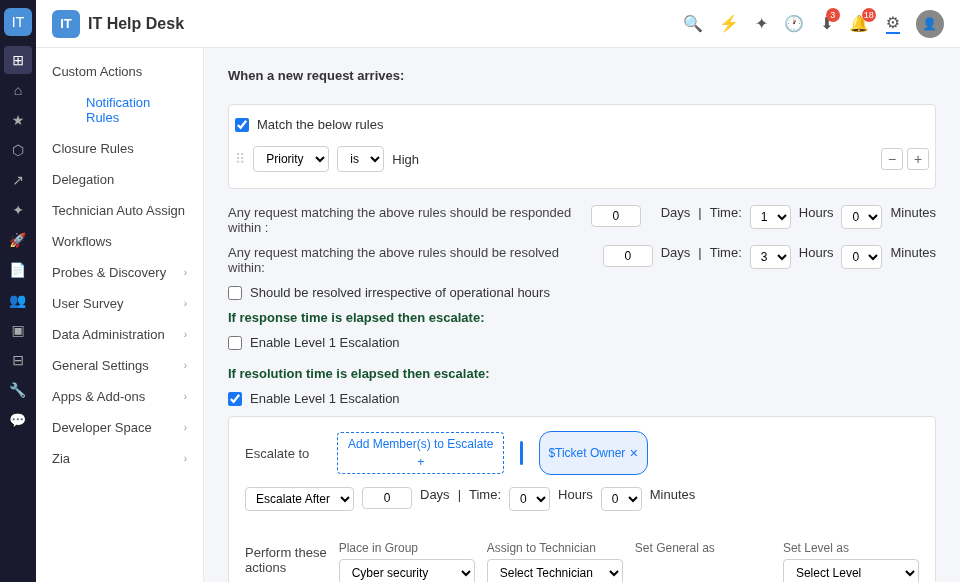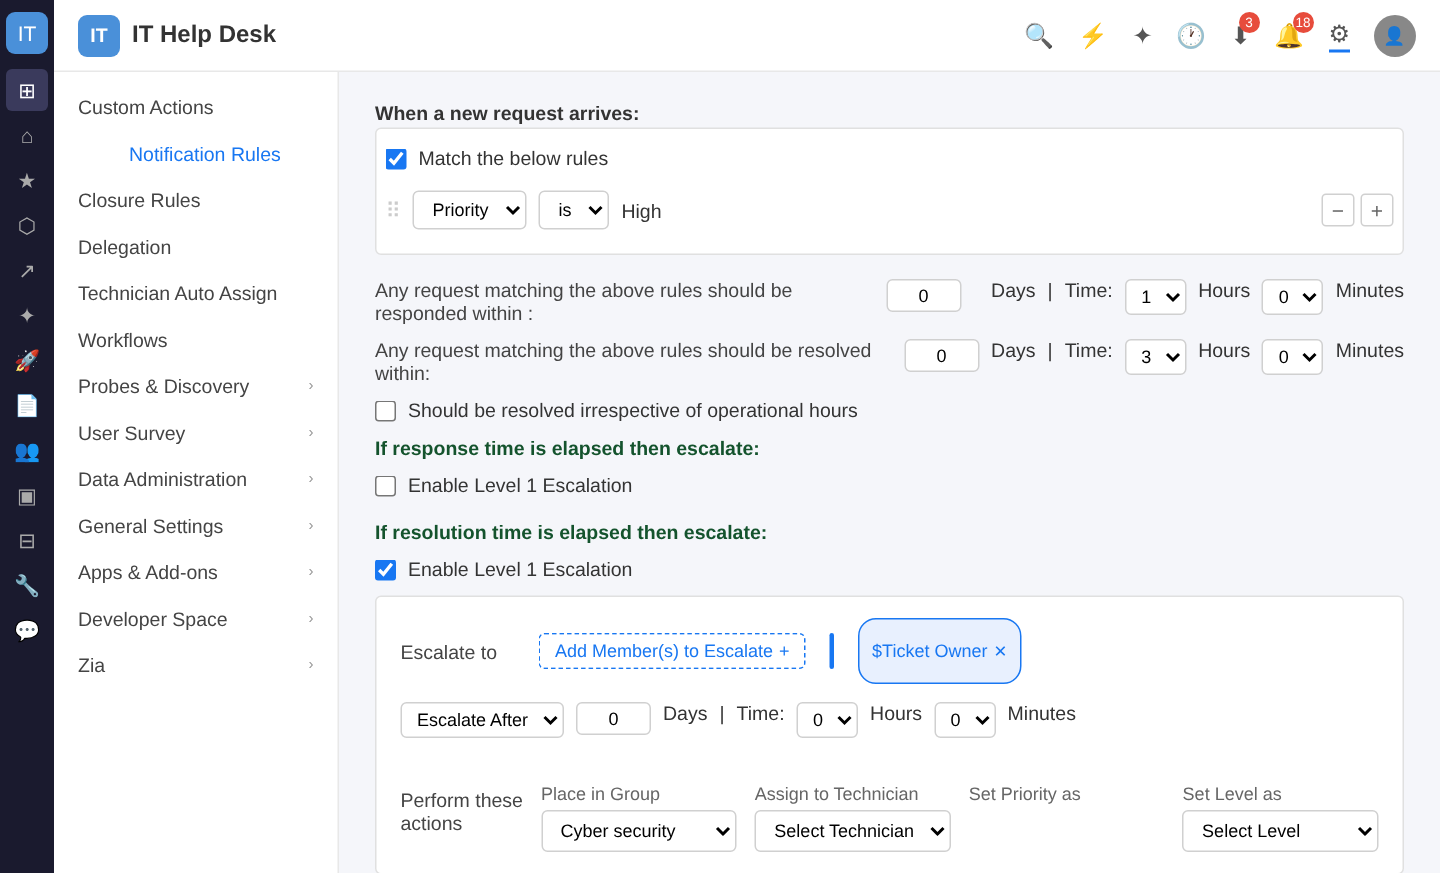--- a/index.html
+++ b/index.html
@@ -28,7 +28,7 @@
 
     
     .nav-sidebar {
-      width: 190px;
+      width: 168px;
       background: white;
       border-right: 1px solid #e8e8e8;
       overflow-y: auto;

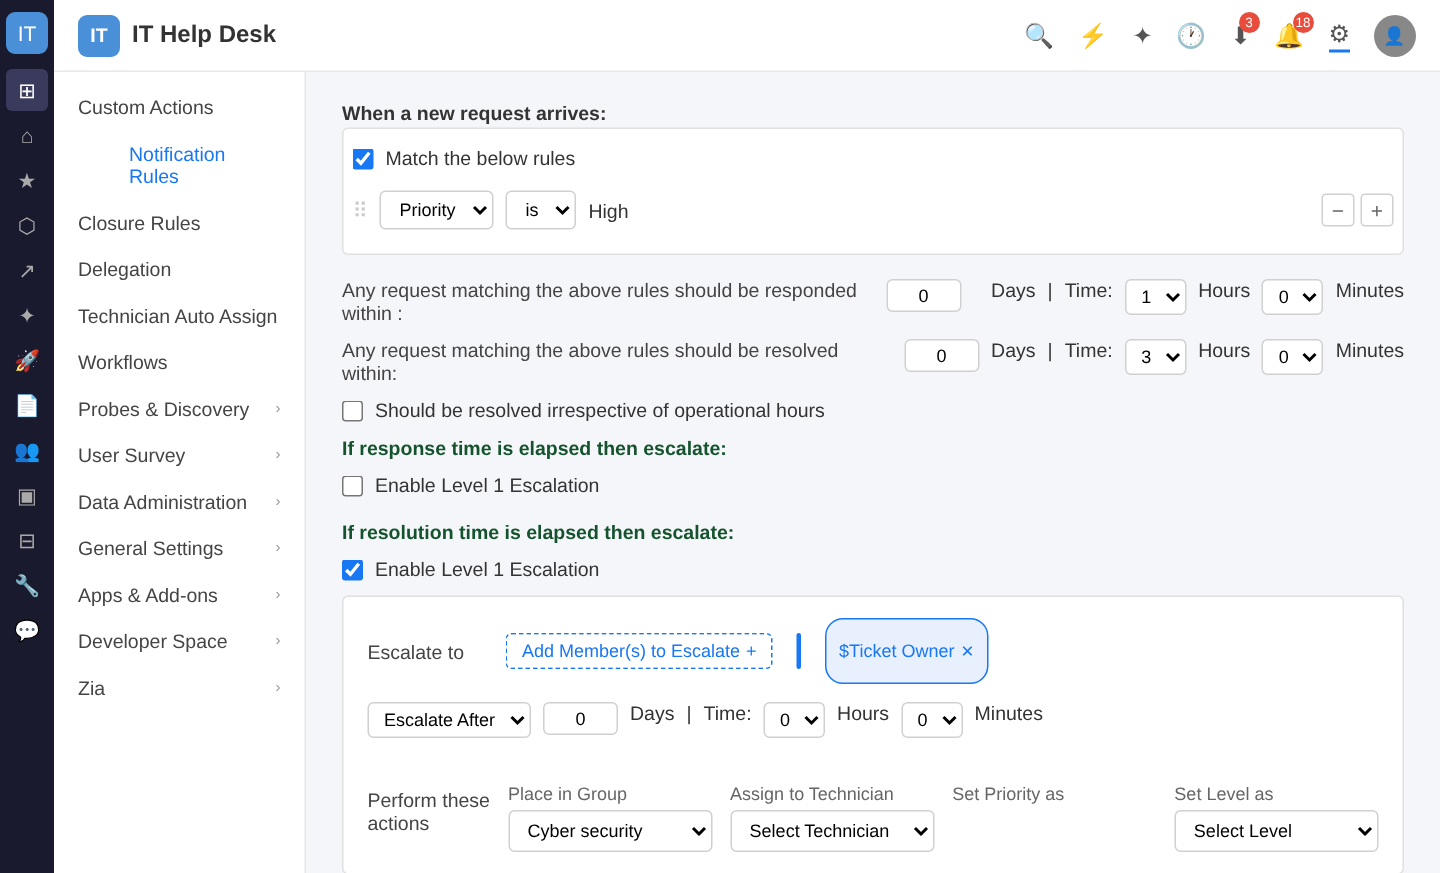--- a/index.html
+++ b/index.html
@@ -110,7 +110,7 @@
       font-size: 13px;
       font-weight: 600;
       color: #333;
-      margin-bottom: 2px;
+      margin-bottom: 21px;
     }
     .rule-box {
       background: white;

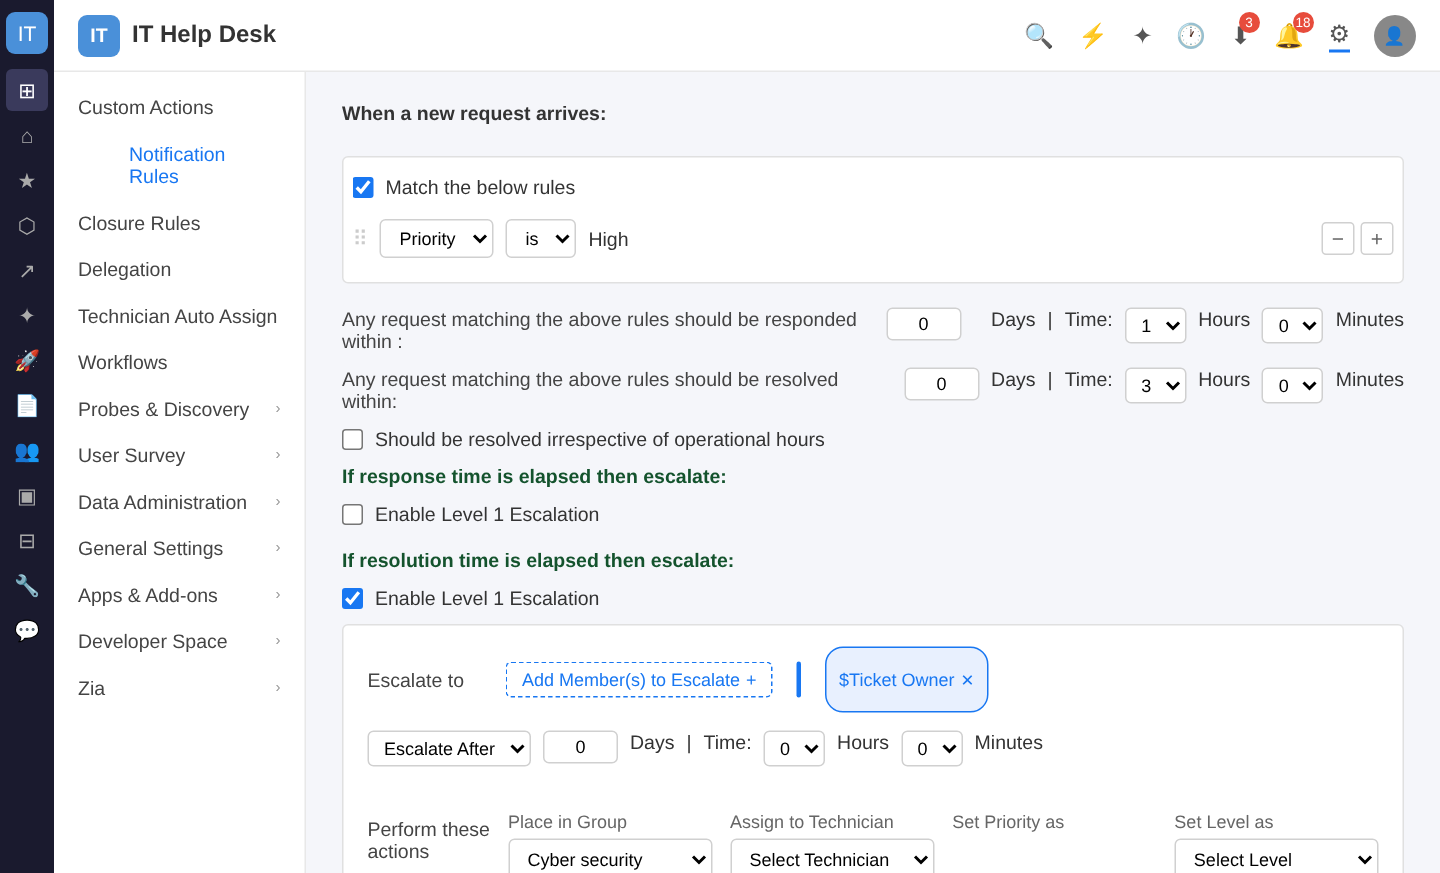--- a/index.html
+++ b/index.html
@@ -238,6 +238,7 @@
       display: flex;
       align-items: center;
       gap: 4px;
+      flex-direction: column;
     }
     .tag-chip {
       display: flex;

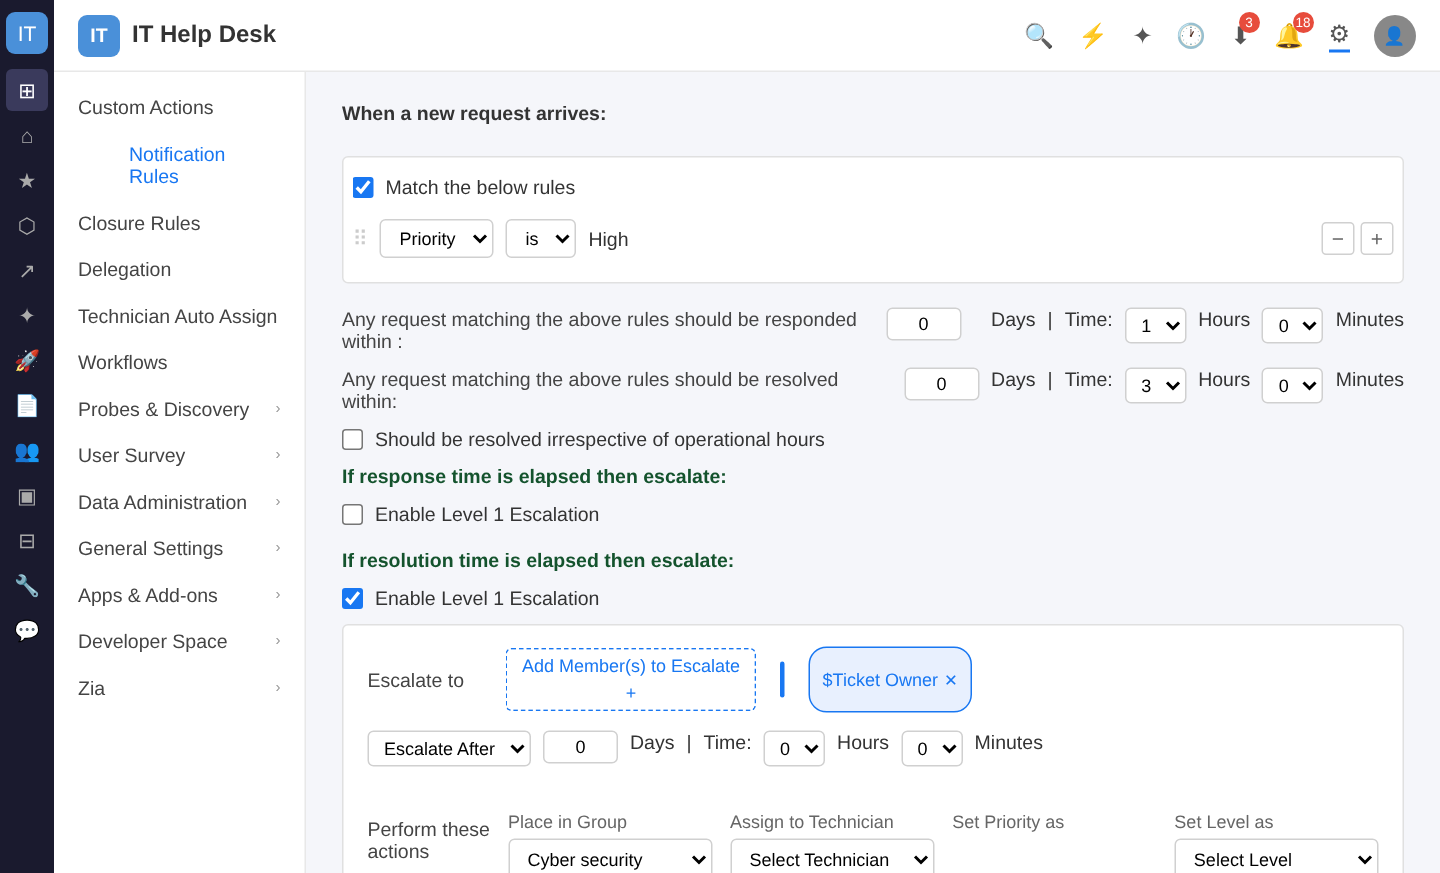--- a/index.html
+++ b/index.html
@@ -540,7 +540,7 @@
             </div>
 
             <div class="col-group">
-              <div class="col-label">Set Priority as</div>
+              <div class="col-label">Set General as</div>
             </div>
 
             <div class="col-group">

